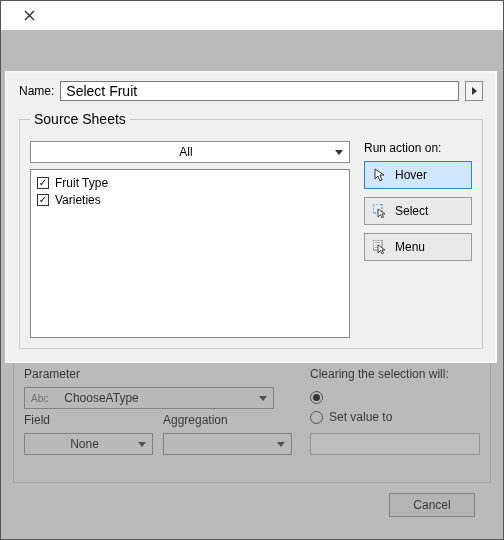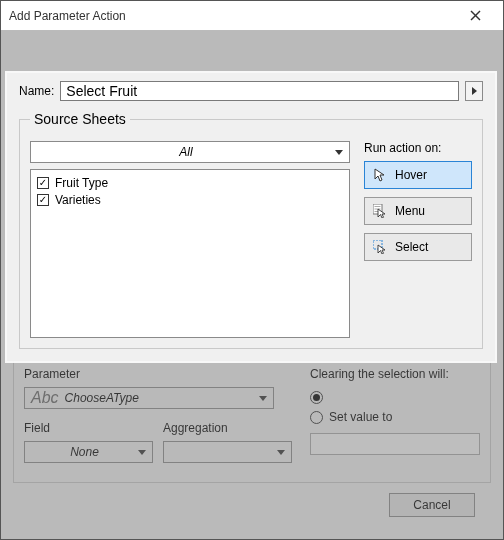--- a/index.html
+++ b/index.html
@@ -245,7 +245,6 @@
 <div class="dialog">
 
   <div class="titlebar">
-    <span class="title">Add Parameter Action</span>
     <div class="close">
       <svg width="11" height="11" viewBox="0 0 11 11">
         <line x1="1" y1="1" x2="10" y2="10" stroke="#333" stroke-width="1.4"></line>

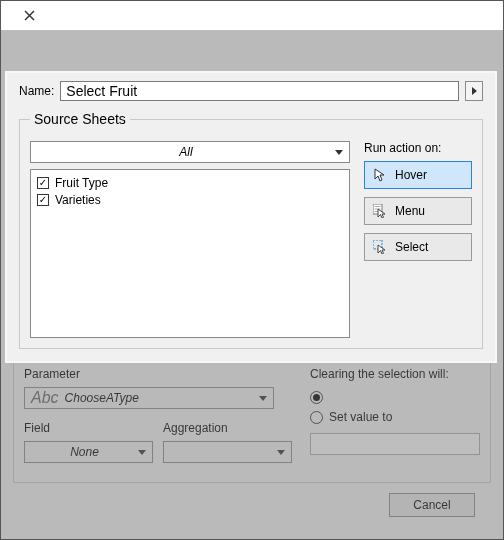--- a/index.html
+++ b/index.html
@@ -121,7 +121,6 @@
     align-items: center;
     padding: 0 6px 0 6px;
     justify-content: space-between;
-    font-style: italic;
   }
   .dropdown.sys {
     background: #efefef;

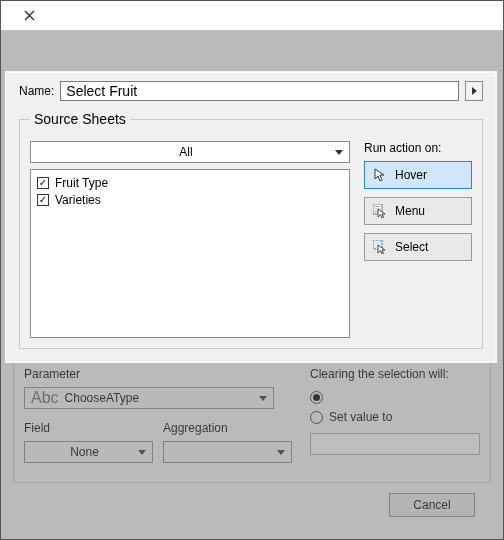--- a/index.html
+++ b/index.html
@@ -351,6 +351,16 @@
             <div class="run-btn">
               <span class="icon">
                 <svg class="cursor-svg" width="14" height="14" viewBox="0 0 14 14">
+                  <rect x="0" y="0" width="9" height="9" fill="none" stroke="#2a84d6" stroke-width="1" stroke-dasharray="2,1"></rect>
+                  <path d="M5 5 L5 13 L7.5 10.5 L9 14 L10.5 13.3 L9 10 L12 10 Z" fill="#fff" stroke="#333" stroke-width="0.9"></path>
+                </svg>
+              </span>
+              <span>Select</span>
+            </div>
+
+            <div class="run-btn">
+              <span class="icon">
+                <svg class="cursor-svg" width="14" height="14" viewBox="0 0 14 14">
                   <rect x="0" y="0" width="9" height="10" fill="#fff" stroke="#777" stroke-width="1"></rect>
                   <line x1="1.5" y1="2.5" x2="7.5" y2="2.5" stroke="#aaa"></line>
                   <line x1="1.5" y1="5" x2="7.5" y2="5" stroke="#aaa"></line>
@@ -360,16 +370,6 @@
               </span>
               <span>Menu</span>
             </div>
-
-            <div class="run-btn">
-              <span class="icon">
-                <svg class="cursor-svg" width="14" height="14" viewBox="0 0 14 14">
-                  <rect x="0" y="0" width="9" height="9" fill="none" stroke="#2a84d6" stroke-width="1" stroke-dasharray="2,1"></rect>
-                  <path d="M5 5 L5 13 L7.5 10.5 L9 14 L10.5 13.3 L9 10 L12 10 Z" fill="#fff" stroke="#333" stroke-width="0.9"></path>
-                </svg>
-              </span>
-              <span>Select</span>
-            </div>
           </div>
         </div>
       </fieldset>

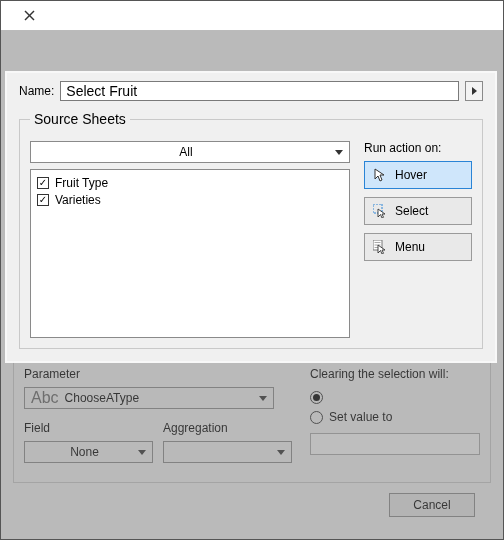--- a/index.html
+++ b/index.html
@@ -203,7 +203,7 @@
   .target-left { flex: 1; }
   .target-right { width: 170px; }
   .sub-label { display:block; margin-bottom: 6px; margin-top:2px; }
-  .dd-abc { font-size:16px; color:#666; margin-right:6px; }
+  .dd-abc { font-size:10px; color:#666; margin-right:16px; }
   .field-row { display:flex; gap:10px; margin-top:10px;justify-content:flex-end; }
   .field-col { flex:1; }
   .radio-row { display:flex; align-items:center; gap:6px; height:20px; }

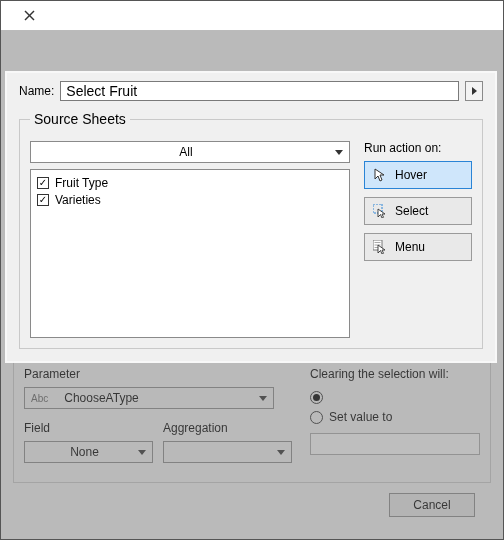--- a/index.html
+++ b/index.html
@@ -204,7 +204,7 @@
   .target-right { width: 170px; }
   .sub-label { display:block; margin-bottom: 6px; margin-top:2px; }
   .dd-abc { font-size:10px; color:#666; margin-right:16px; }
-  .field-row { display:flex; gap:10px; margin-top:10px;justify-content:flex-end; }
+  .field-row { display:flex; gap:10px; margin-top:2px;justify-content:flex-end; }
   .field-col { flex:1; }
   .radio-row { display:flex; align-items:center; gap:6px; height:20px; }
   .radio {

